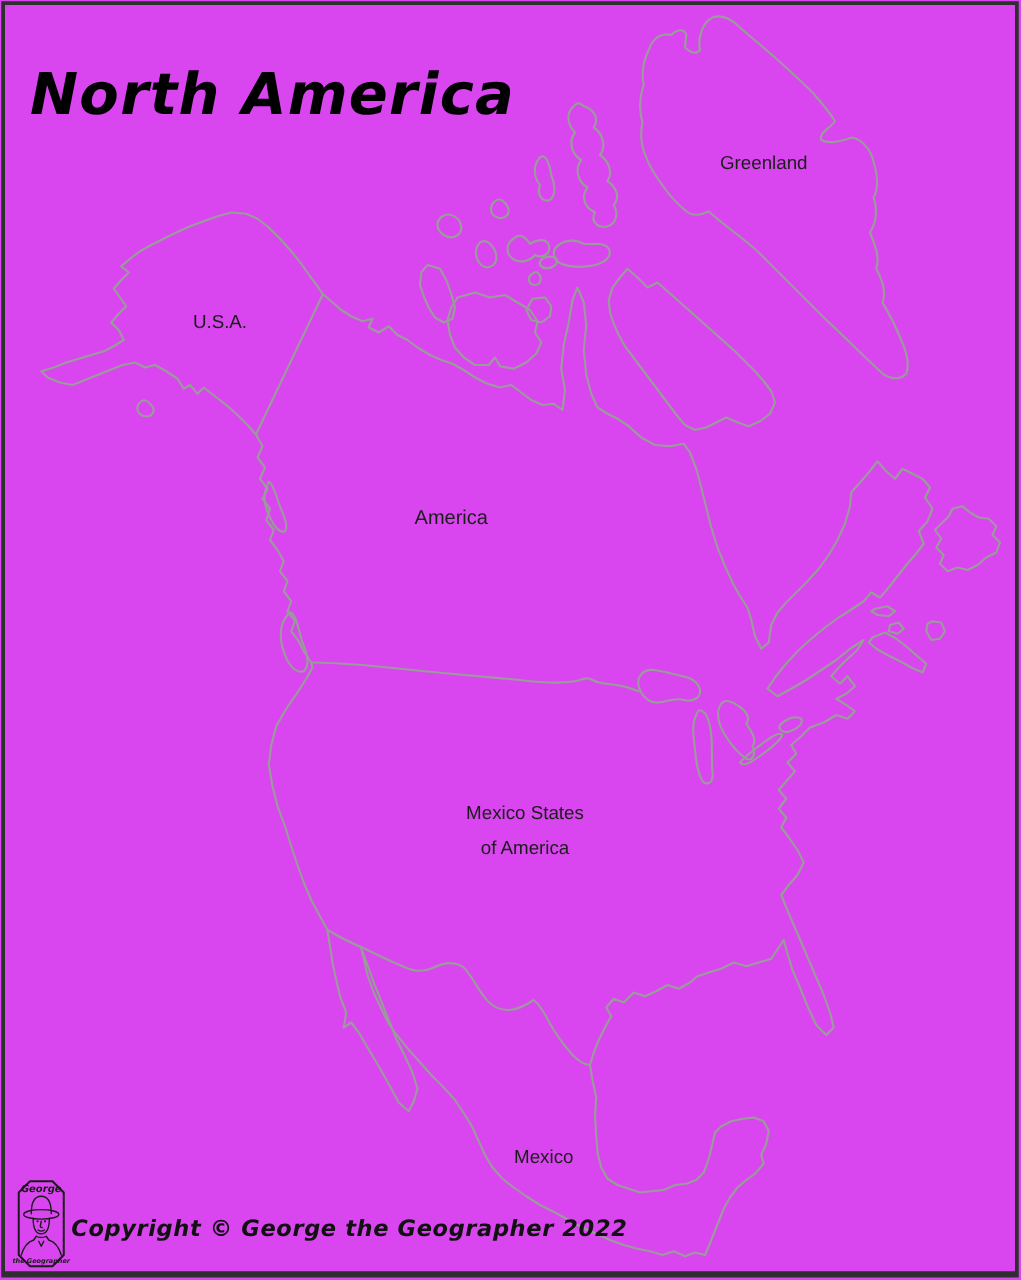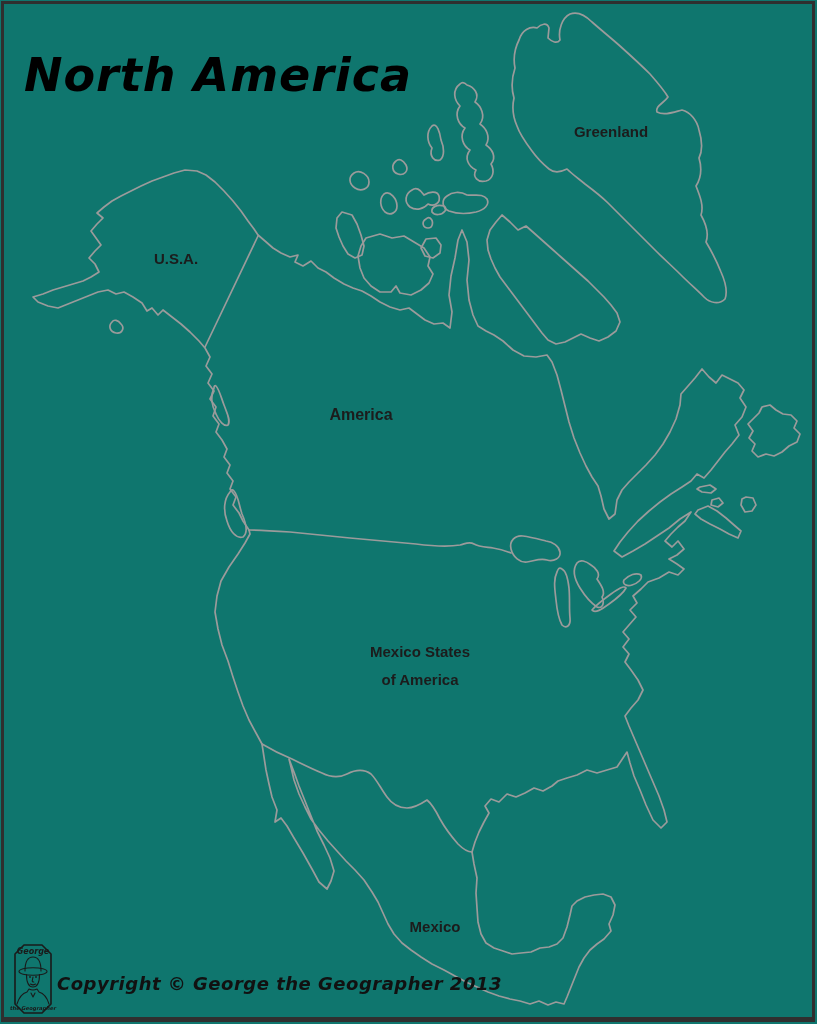--- a/index.html
+++ b/index.html
@@ -4,7 +4,7 @@
 <style>
   html,body{margin:0;padding:0;background:#ffffff;}
   .page{
-    position:relative; width:817px; height:1024px; background:#0f766e;
+    position:relative; width:817px; height:1024px; background:#d946ef;
     overflow:hidden; font-family:"Liberation Sans", sans-serif;
   }
   .frame{

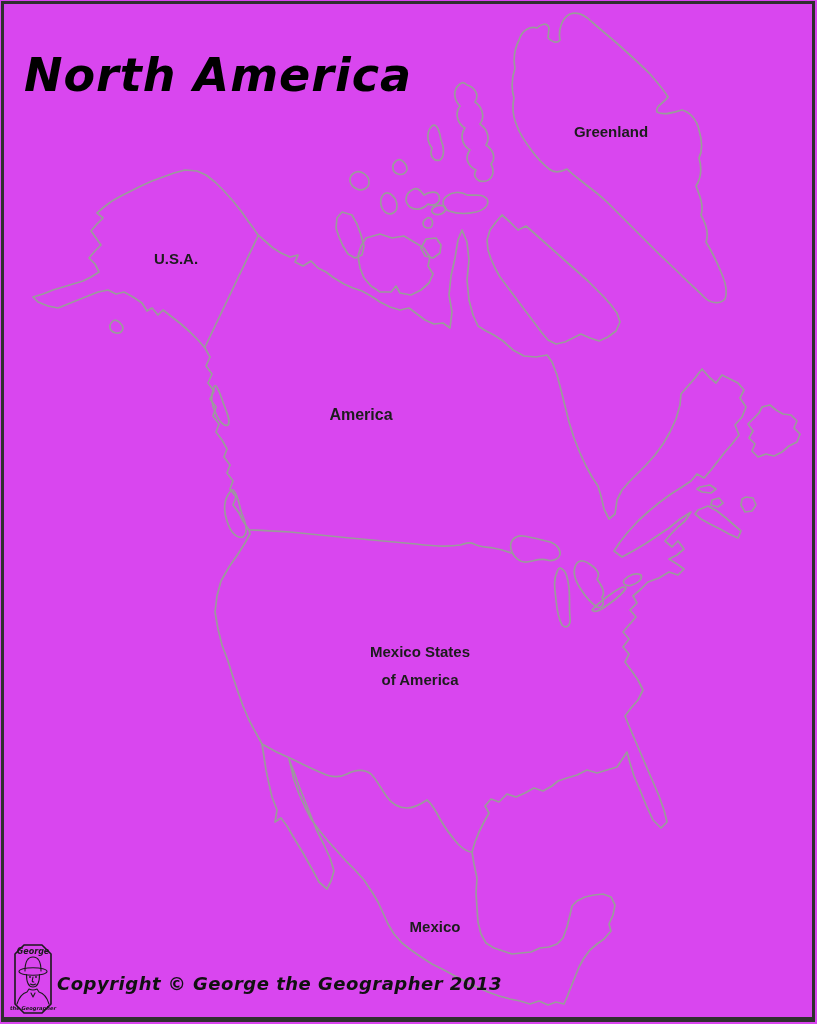--- a/index.html
+++ b/index.html
@@ -17,7 +17,7 @@
     font-family:"DejaVu Sans", sans-serif; font-style:italic; font-weight:600;
     font-size:46px; letter-spacing:1px; color:#000; white-space:nowrap;
   }
-  .labels-layer{position:absolute; left:0; top:0; width:817px; height:1024px;font-weight:bold;}
+  .labels-layer{position:absolute; left:0; top:0; width:817px; height:1024px;}
   .map-label{
     position:absolute; transform:translate(-50%,-50%);
     font-family:"Liberation Sans", sans-serif; color:#1c1c1c; white-space:nowrap;

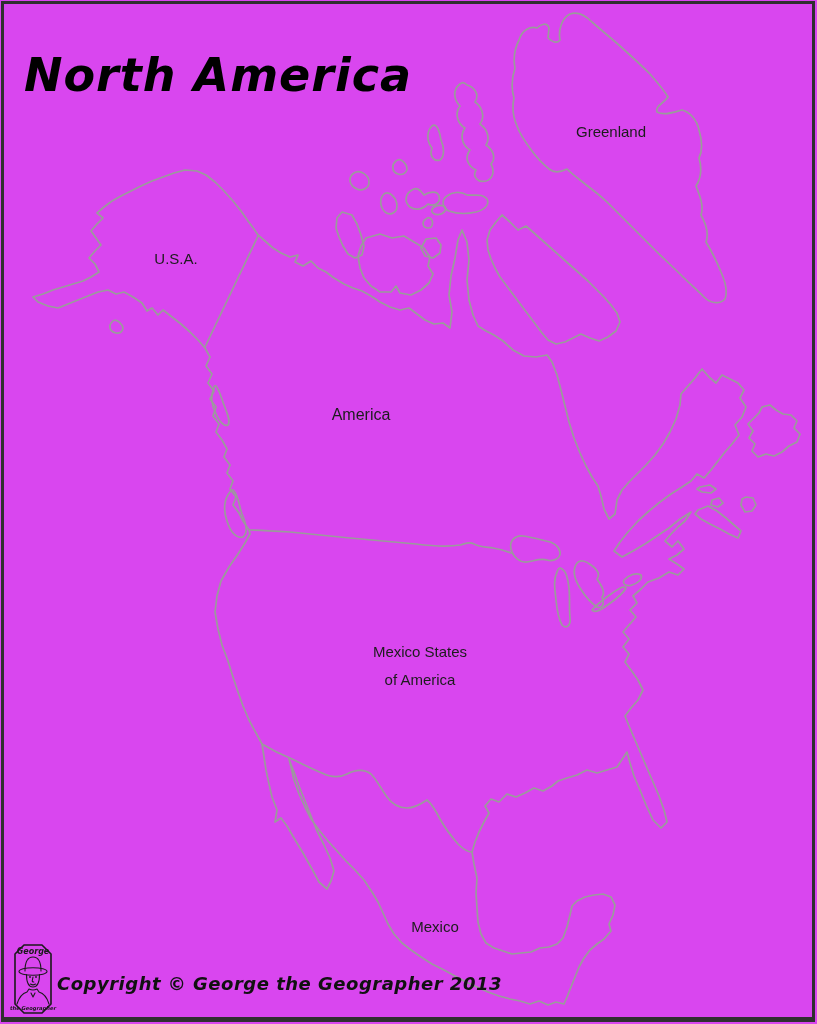--- a/index.html
+++ b/index.html
@@ -184,7 +184,7 @@
       <div class="map-label" style="left: 435px; top: 926px; font-size: 15px; color: rgb(28, 28, 28);">Mexico</div>
     </div>
 
-  <div class="copyright">Copyright © George the Geographer 2013</div>
+  <div class="copyright">Copyright © George the Geographer 2022</div>
 
   <svg class="logo" width="52" height="76" viewBox="0 0 52 76">
     <g fill="none" stroke="#1a1a1a" stroke-width="1.6" stroke-linejoin="round" stroke-linecap="round">

